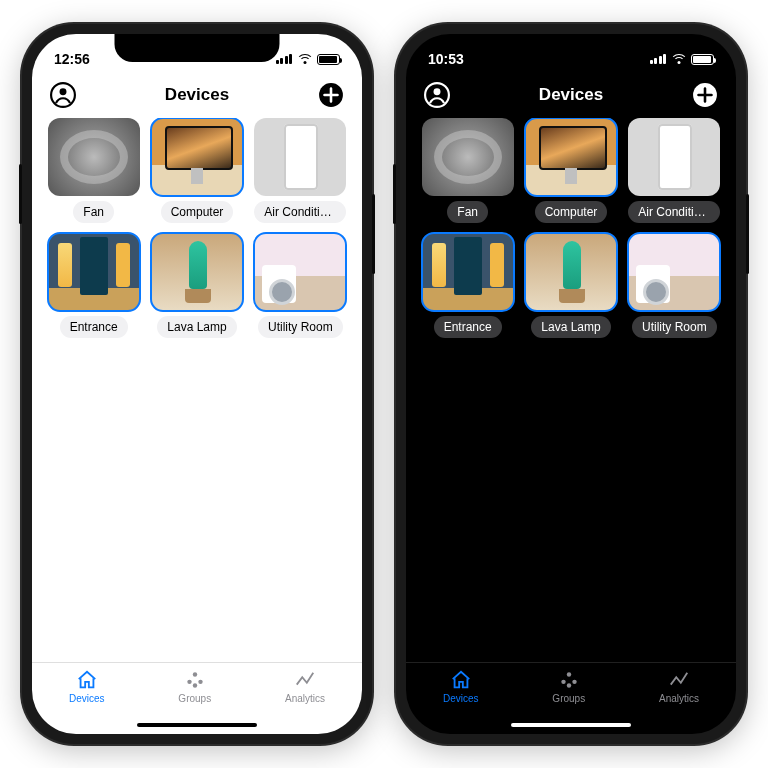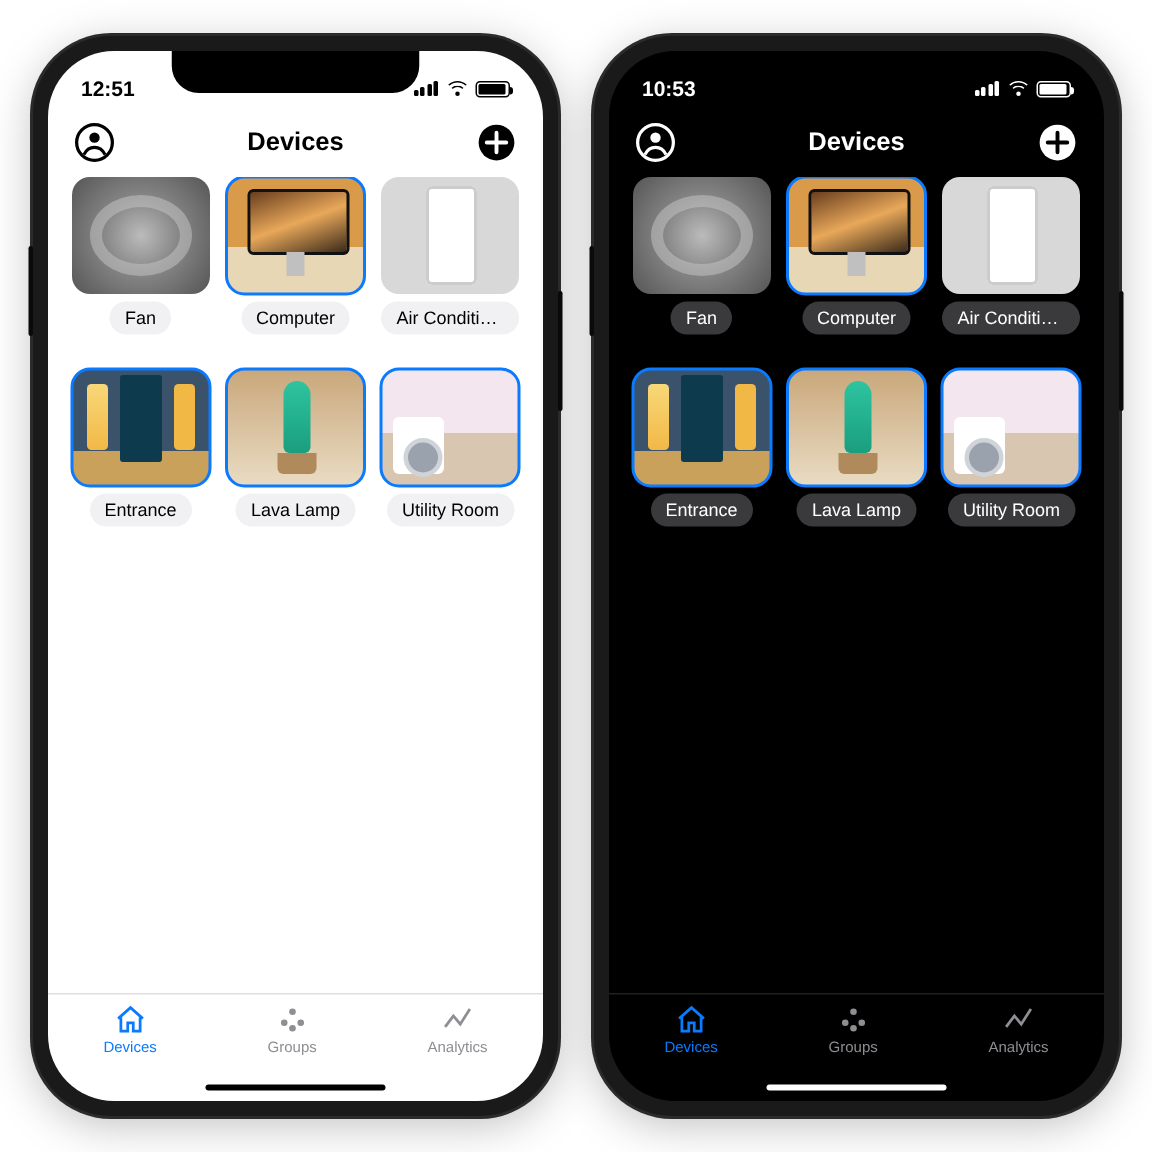--- a/index.html
+++ b/index.html
@@ -121,7 +121,7 @@
   <div class="screen">
     <div class="notch"></div>
     <div class="statusbar">
-      <span>12:51</span>
+      <span>12:56</span>
       <div class="sb-icons">
         <span class="sig">
             <span></span>

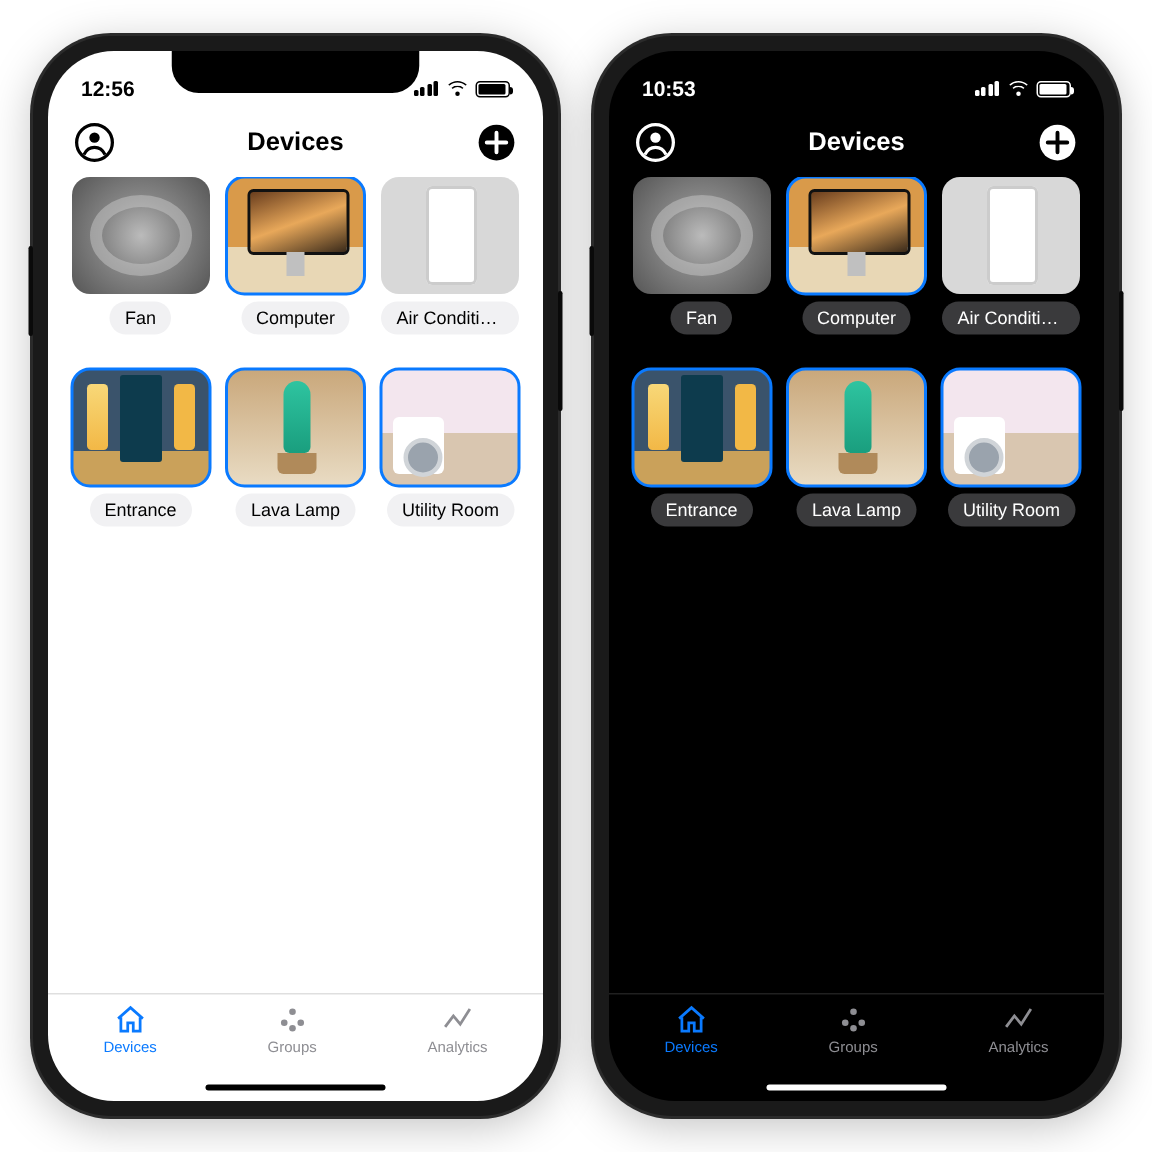--- a/index.html
+++ b/index.html
@@ -68,7 +68,7 @@
   .icn svg { width:100%; height:100%; }
   .grid {
     padding: 0 14px; display:grid; grid-template-columns:repeat(3,1fr);
-    gap: 23px 8px;
+    gap: 10px 8px;
   }
   .tile { display:flex; flex-direction:column; align-items:center; gap:5px; }
   .thumb {

